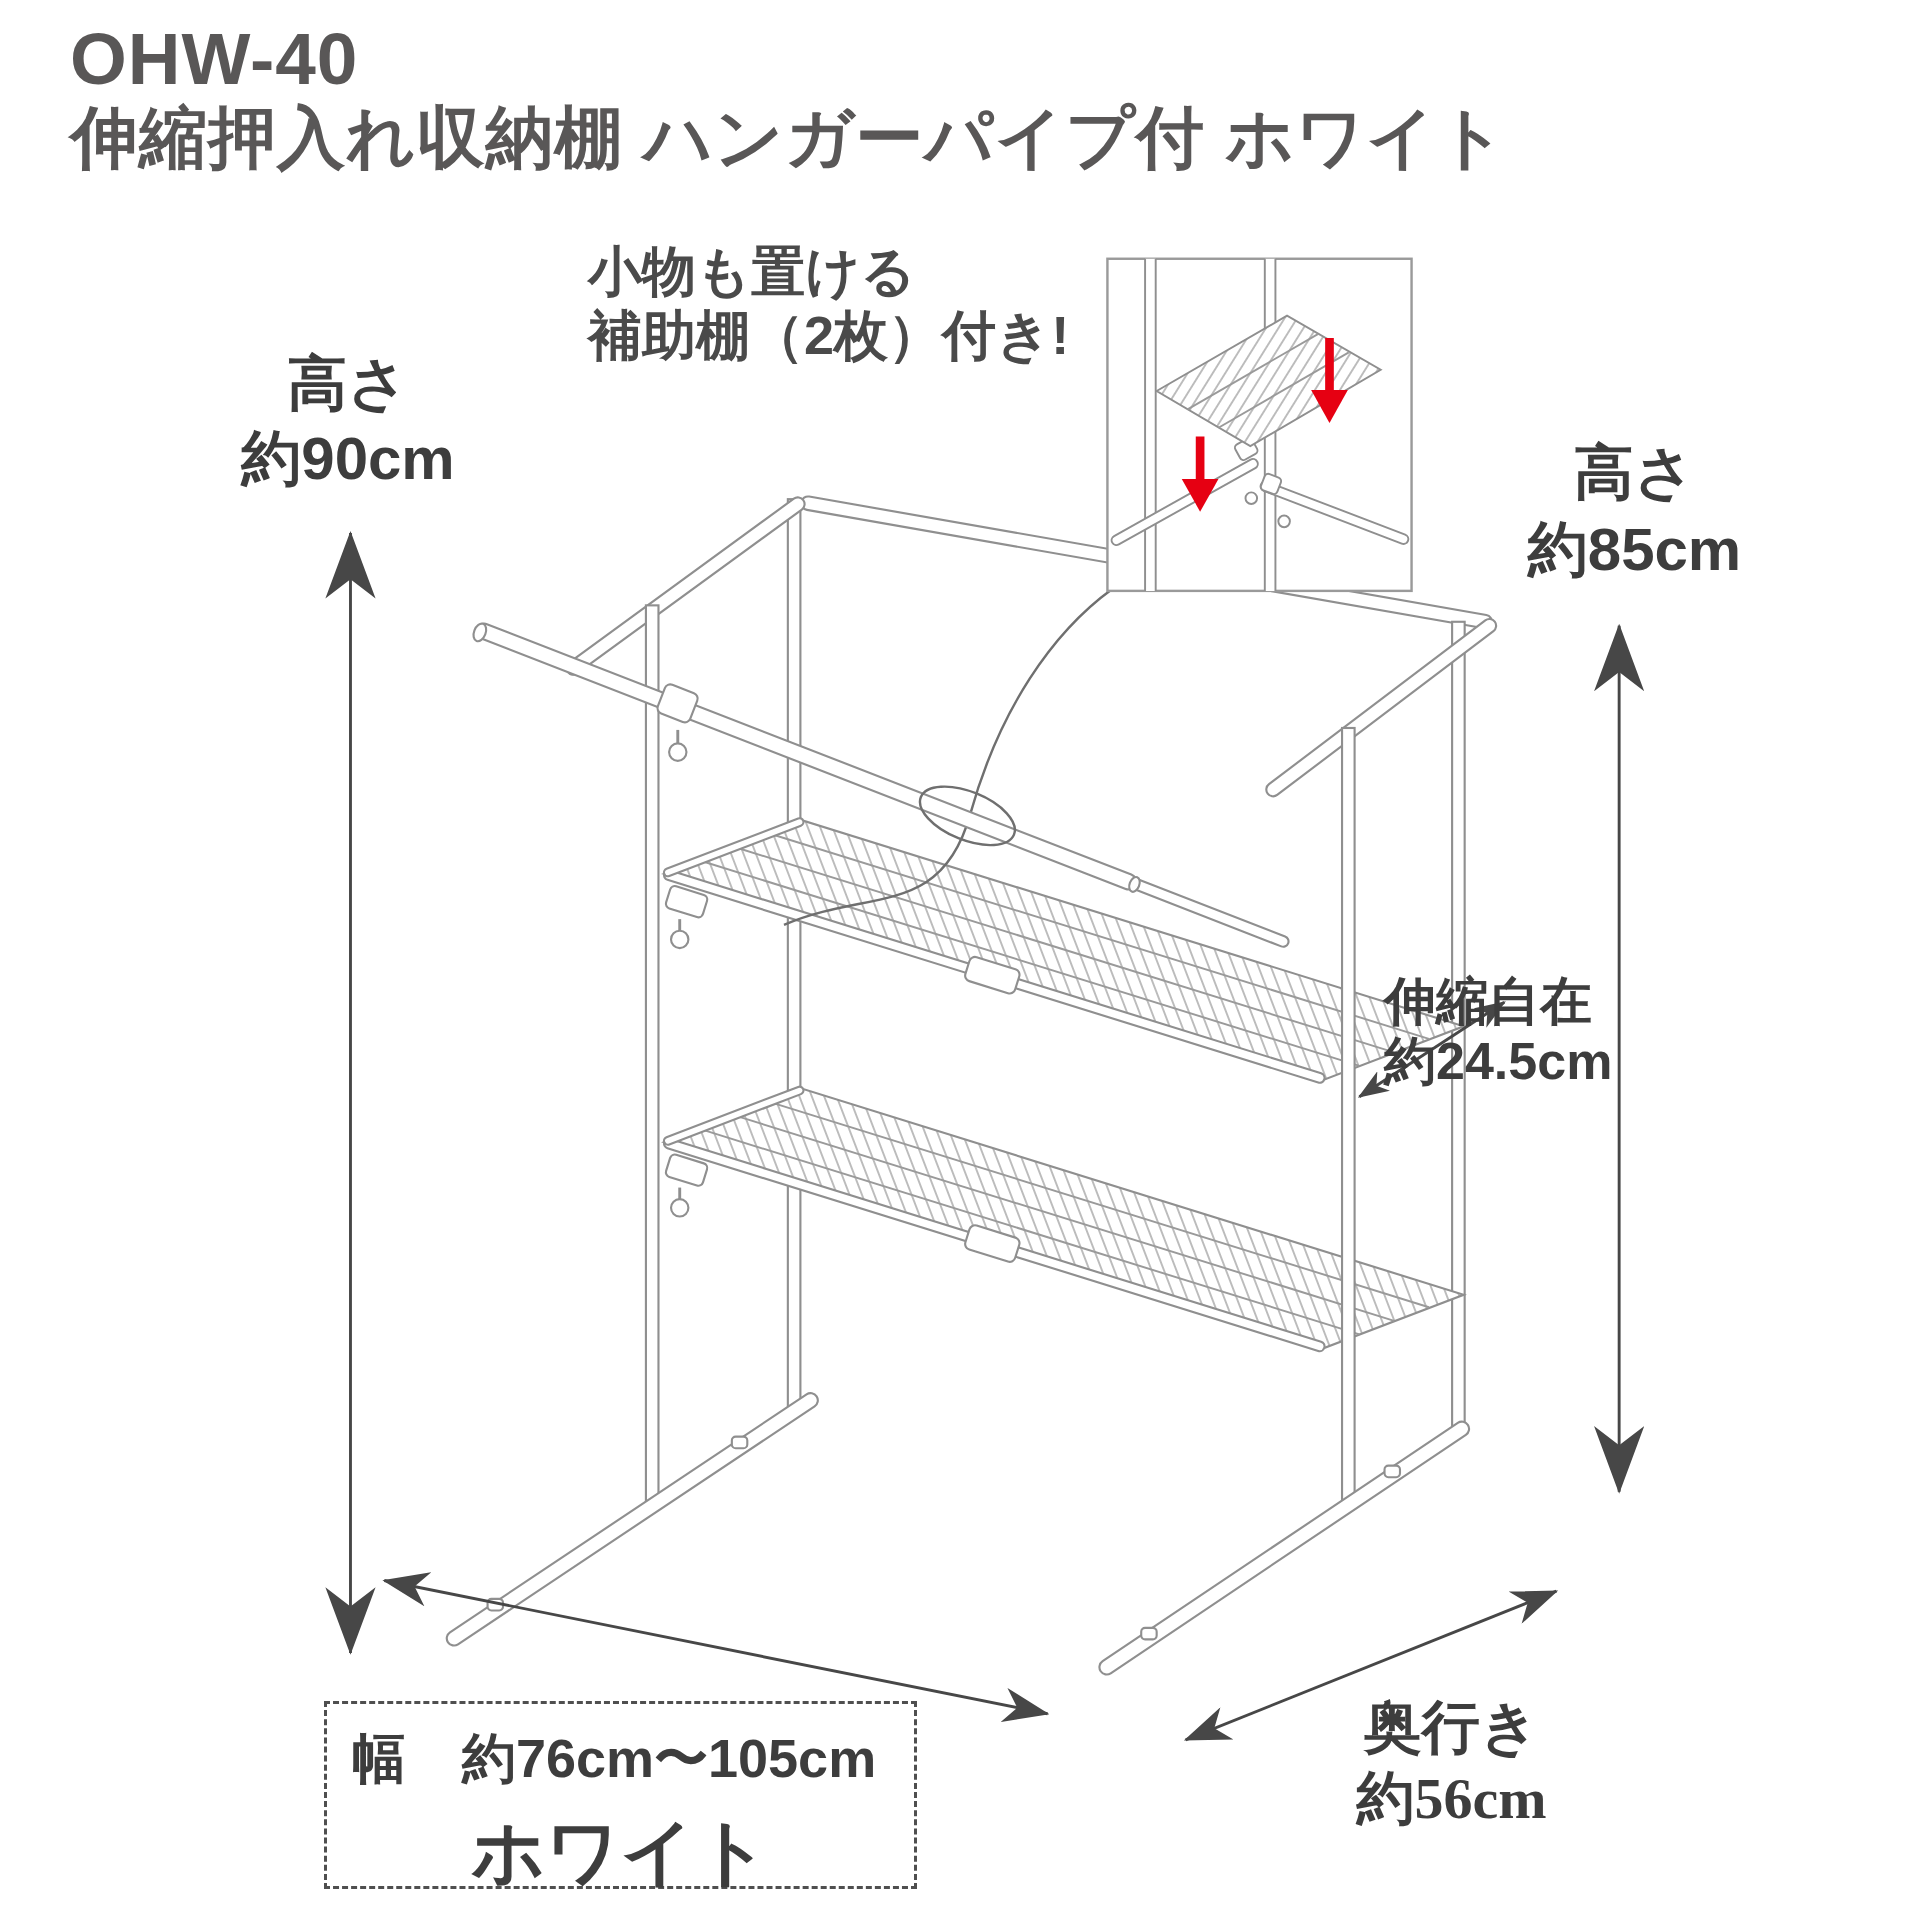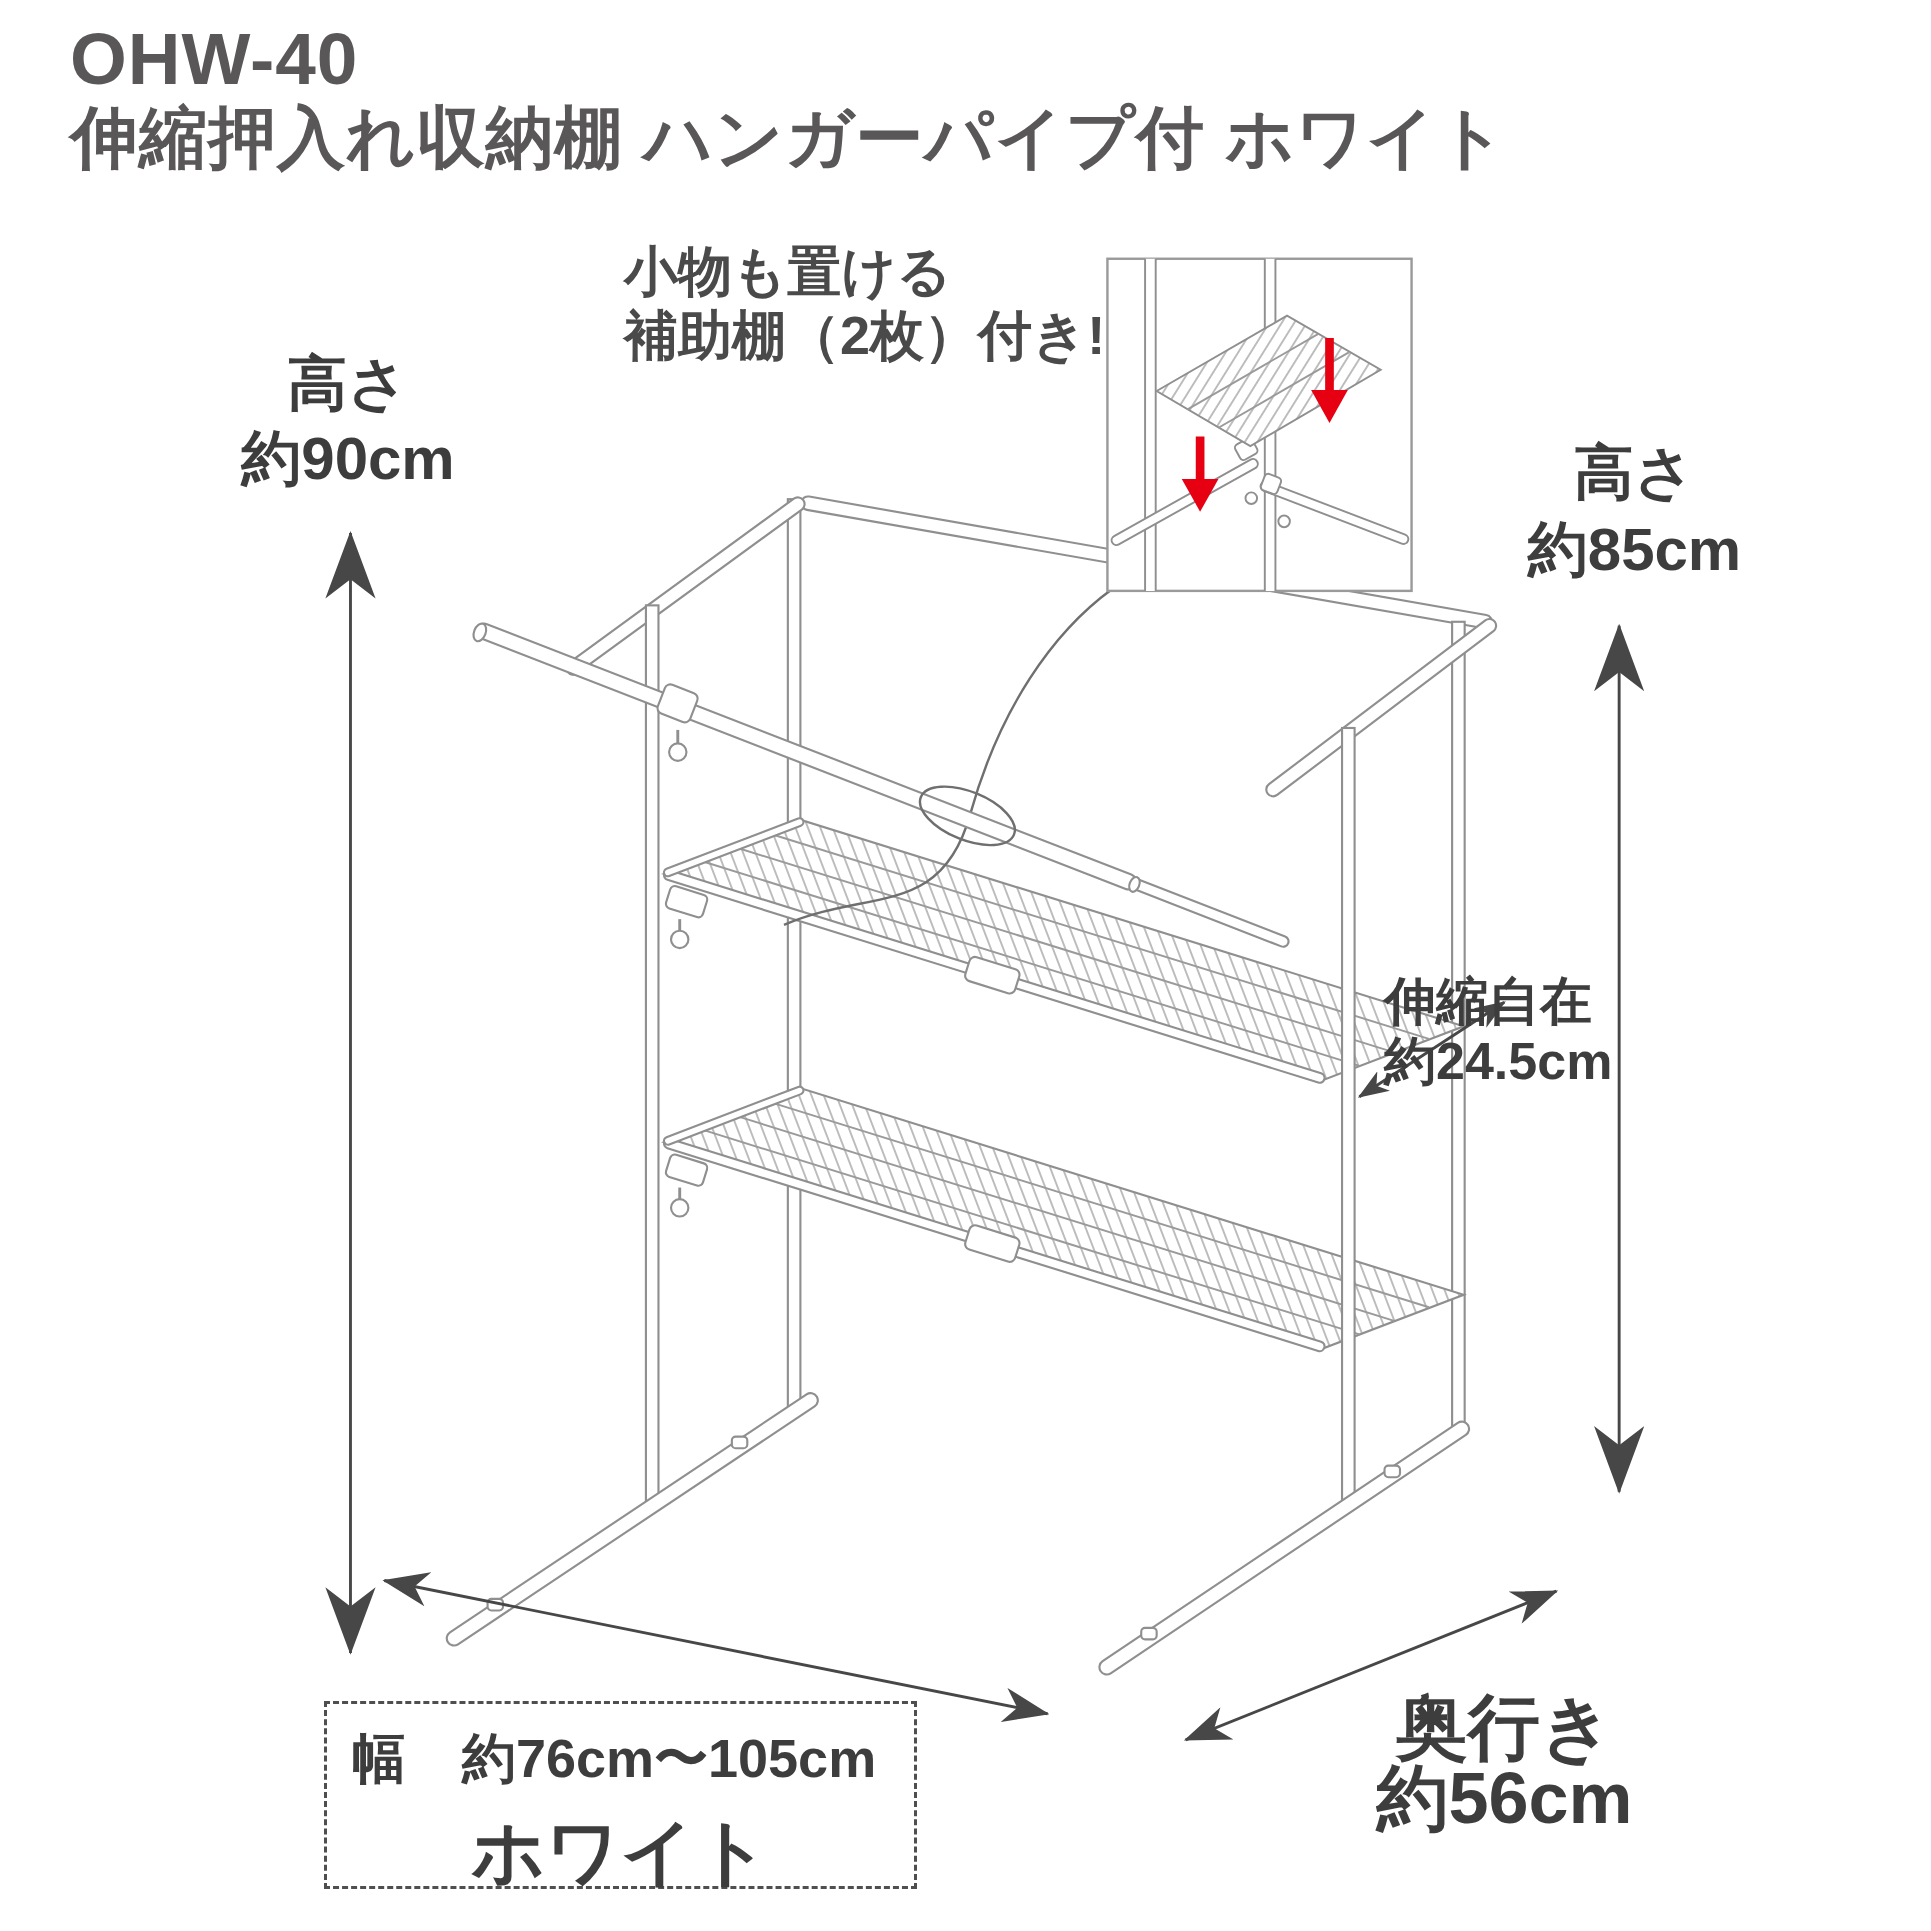--- a/index.html
+++ b/index.html
@@ -12,7 +12,7 @@
   .title{color:#595757;font-weight:700;letter-spacing:1px;}
   #title-model{left:70px;top:17.4px;font-size:73px;}
   #title-name{left:70px;top:93px;font-size:68px;}
-  #callout{left:624px;top:239px;font-size:54px;line-height:64px;color:#4a4a4a;}
+  #callout{left:588px;top:239px;font-size:54px;line-height:64px;color:#4a4a4a;}
   .dim-block{text-align:center;}
   #dim-height-left{left:174px;top:346px;width:348px;font-size:60px;line-height:75px;}
   #dim-height-right{left:1475px;top:434px;width:319px;font-size:60px;line-height:77px;}

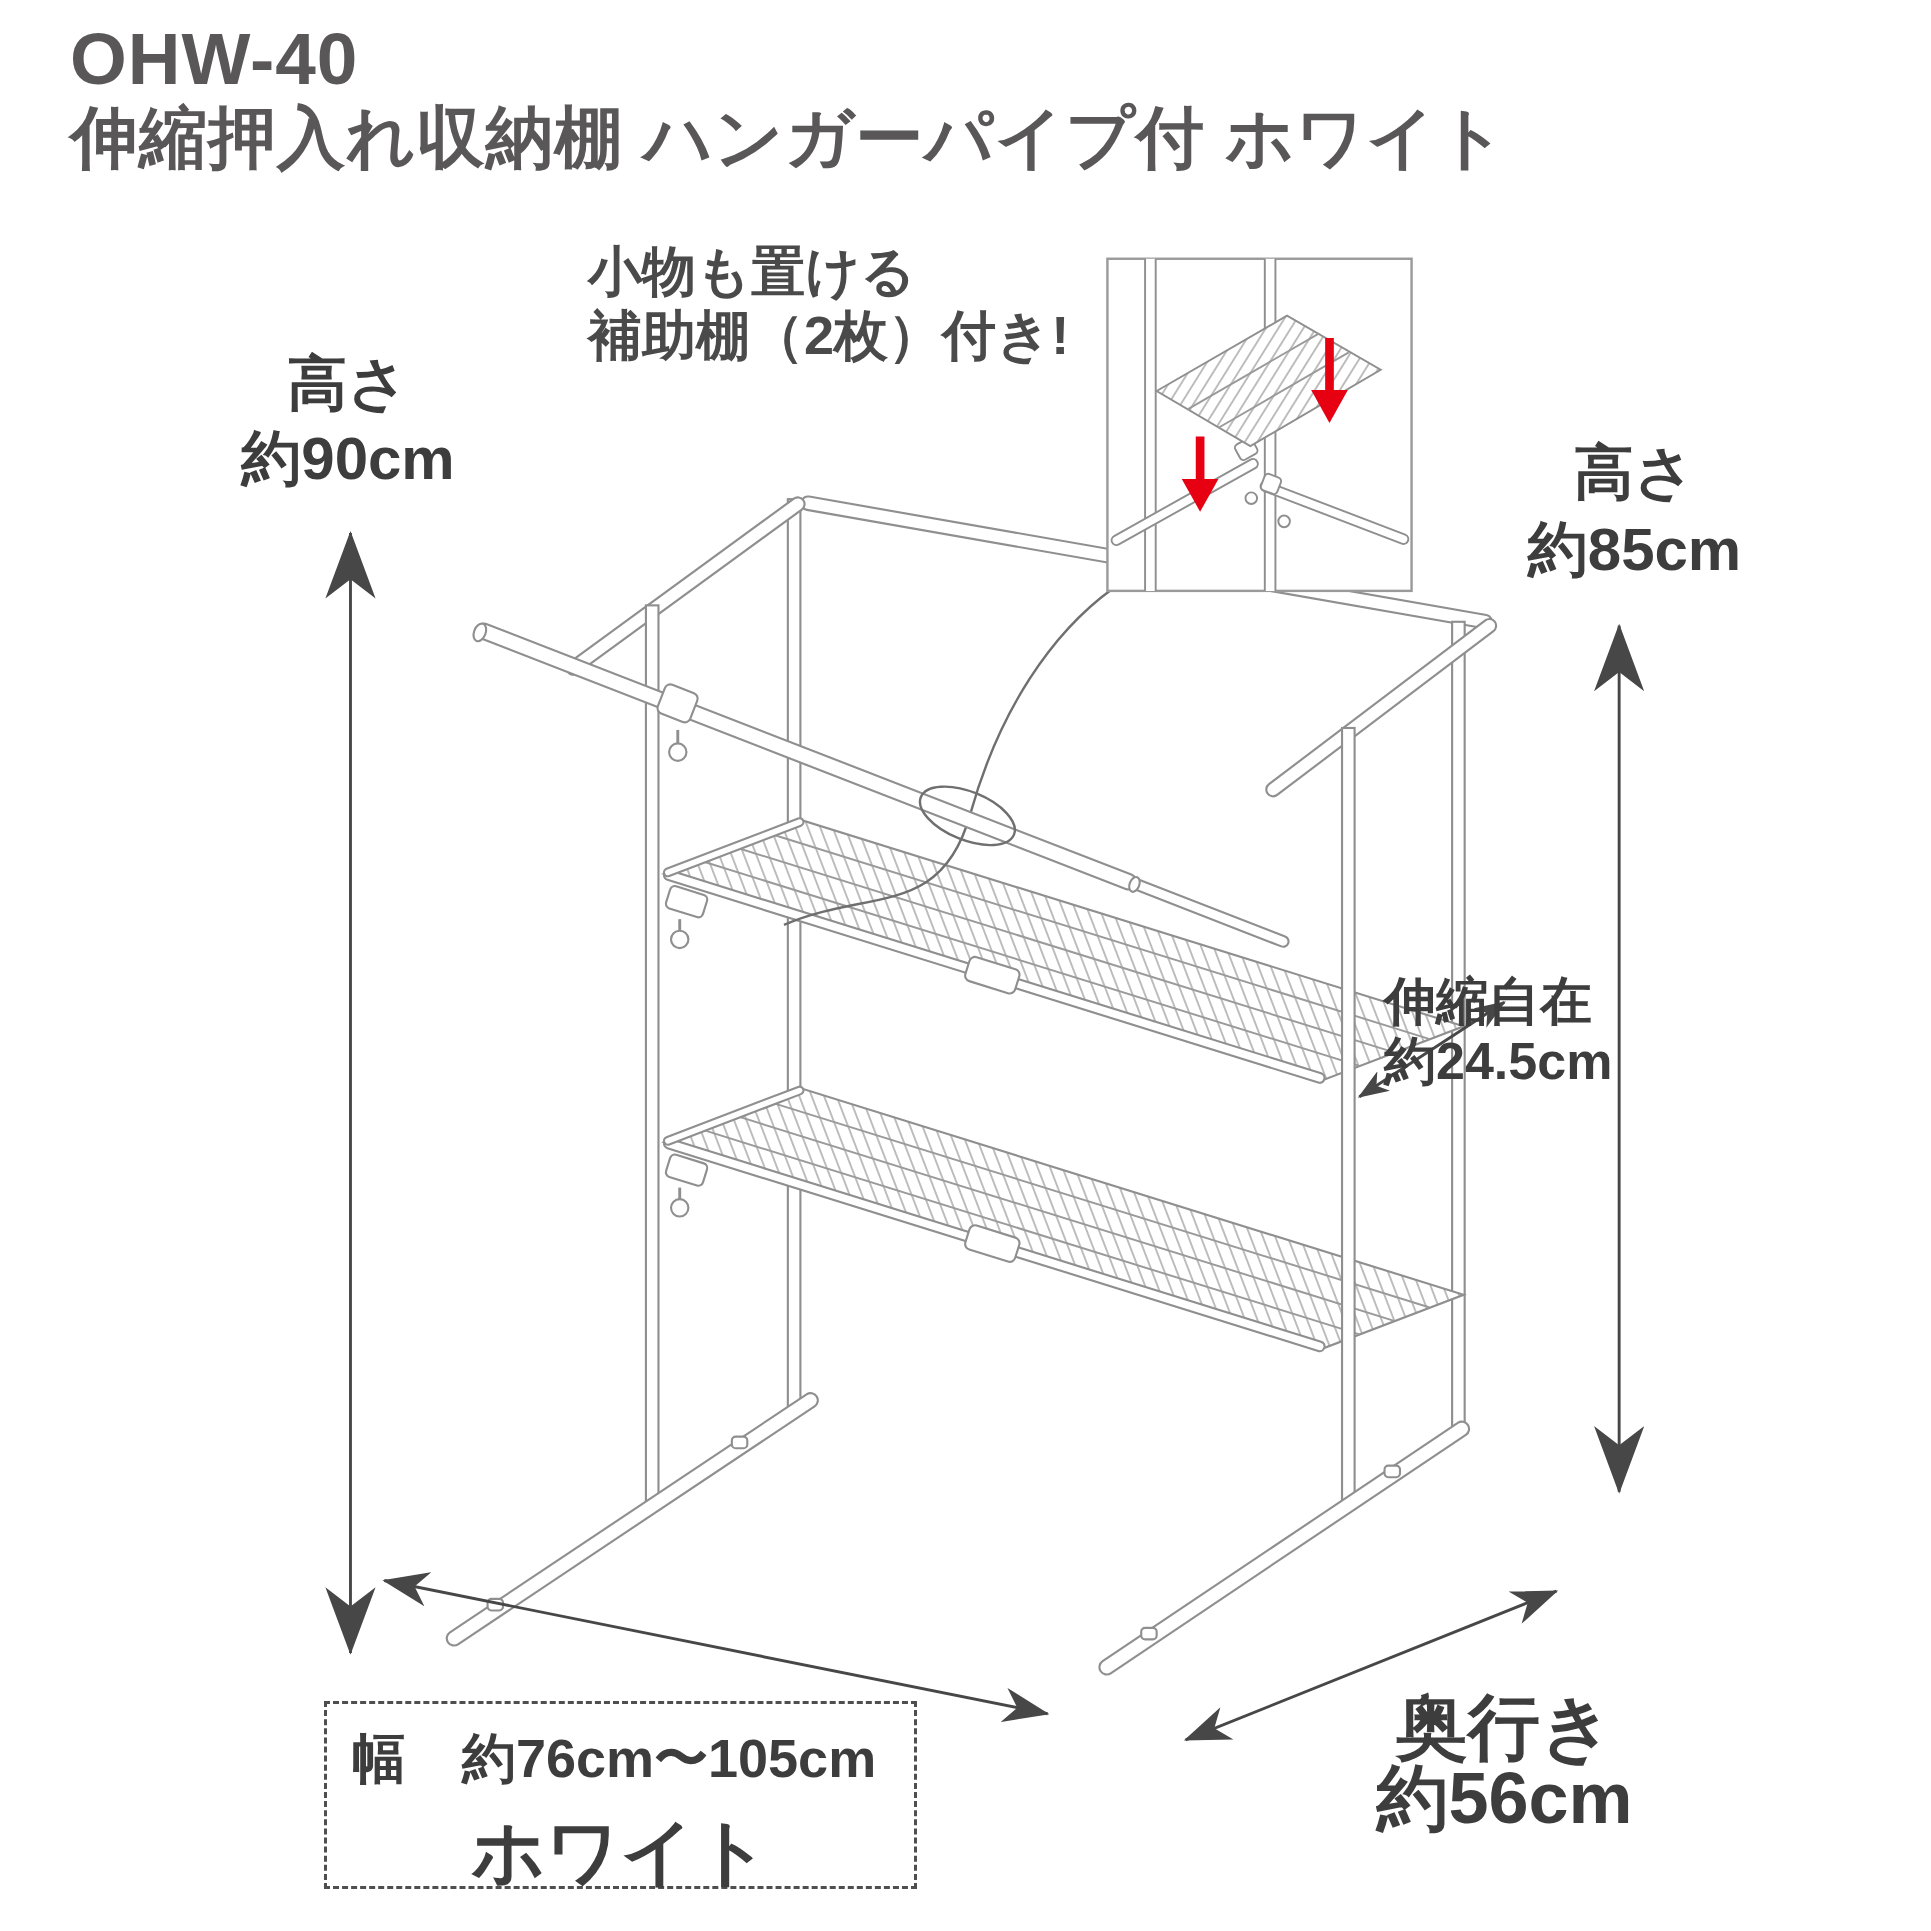--- a/index.html
+++ b/index.html
@@ -17,7 +17,7 @@
   #dim-height-left{left:174px;top:346px;width:348px;font-size:60px;line-height:75px;}
   #dim-height-right{left:1475px;top:434px;width:319px;font-size:60px;line-height:77px;}
   #dim-shelf-depth{left:1384px;top:971px;font-size:52px;line-height:60px;text-align:left;}
-  #dim-depth{left:1355px;top:1692px;width:299px;font-size:72px;line-height:71px;}
+  #dim-depth{left:1302px;top:1692px;width:299px;font-size:58px;line-height:71px;font-family:Liberation Serif, serif;}
   #width-box{
     position:absolute;left:324px;top:1701px;width:541px;height:147px;
     border:3.9px dashed #4f4f4f;padding:19.3px 23px 15.4px 23px;color:#3d3d3d;

